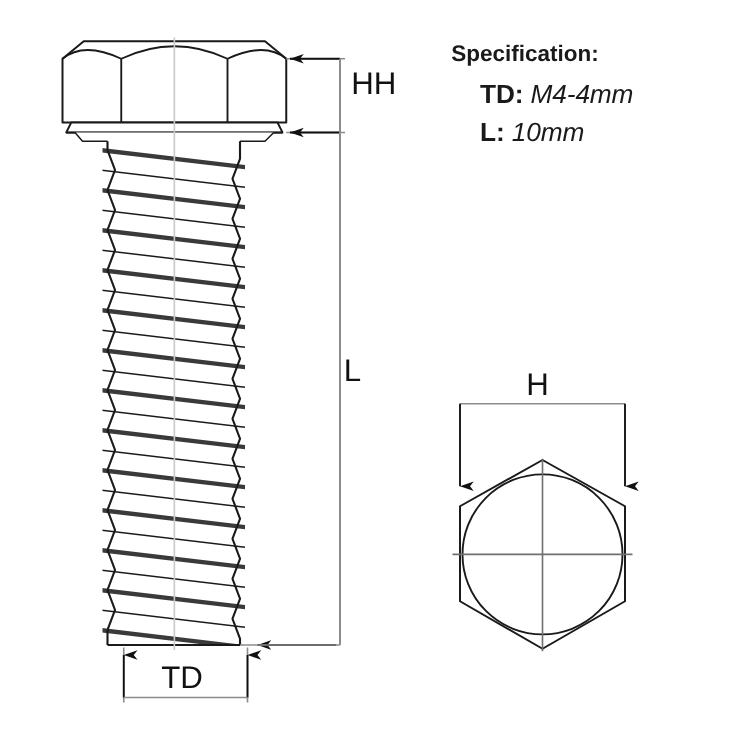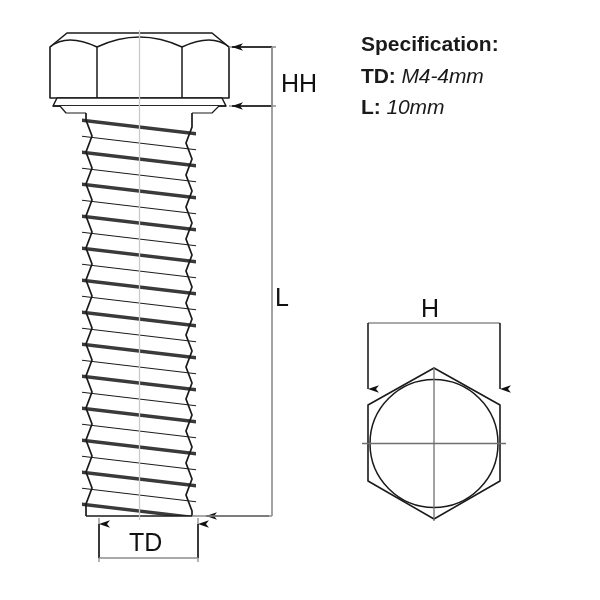--- a/index.html
+++ b/index.html
@@ -44,7 +44,7 @@
     font-style: italic;
   }
   .spec-title {
-    font-size: 21px;
+    font-size: 18px;
     line-height: 31.5px;
     font-weight: bold;
     color: #1a1a1a;

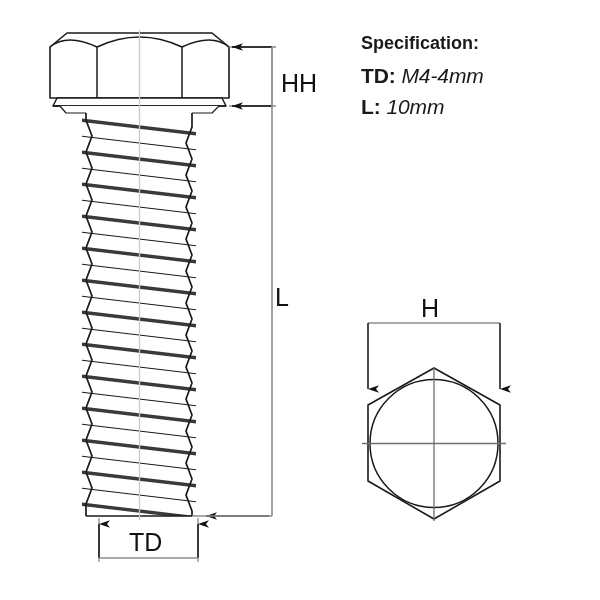--- a/index.html
+++ b/index.html
@@ -58,7 +58,7 @@
     white-space: nowrap;
     font-family: "Liberation Sans", sans-serif;
   }
-  #label-HH { left: 281px; top: 53px; margin-top: 16px; }
+  #label-HH { left: 281px; top: 53px; }
   #label-L  { left: 275px; top: 283px; }
   #label-TD { left: 129px; top: 528px; }
   #label-H  { left: 421px; top: 294px; }

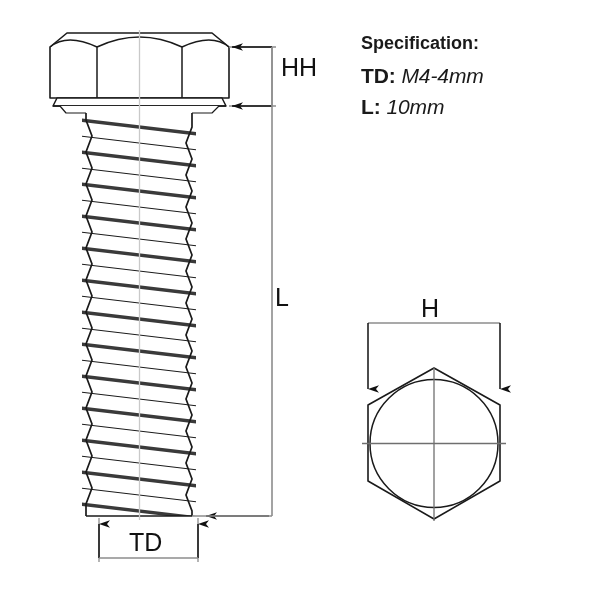--- a/index.html
+++ b/index.html
@@ -38,6 +38,7 @@
   }
   .spec-line .k {
     font-weight: bold;
+    margin-left: 23px;
   }
   .spec-line .v {
     font-weight: normal;

